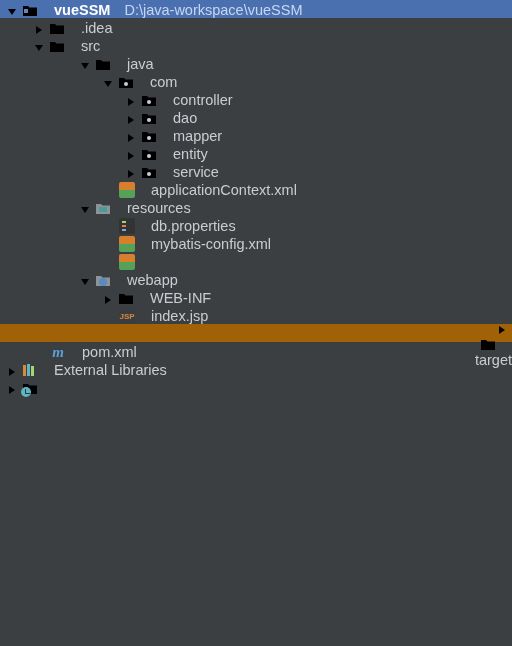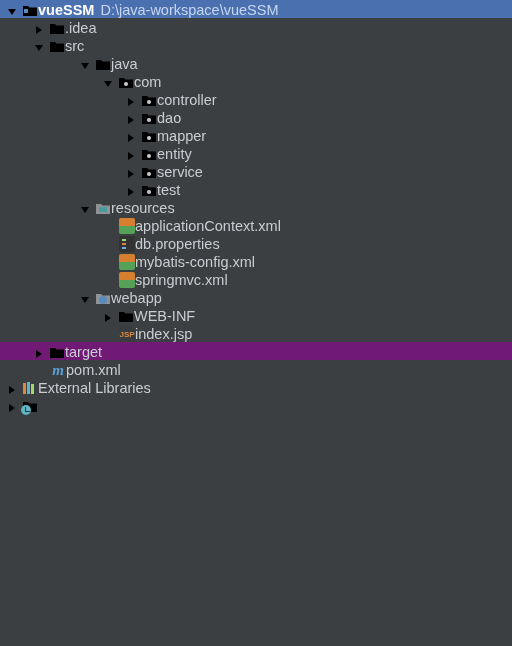--- a/index.html
+++ b/index.html
@@ -40,7 +40,7 @@
     position: relative;
   }
   .label { color: inherit; }
-  .path { color: #878b8d; margin-left: 6px; }
+  .path { color: #878b8d; margin-left: 14px; }
   .row.sel-blue .path { color: #c7d6f0; }
 
   

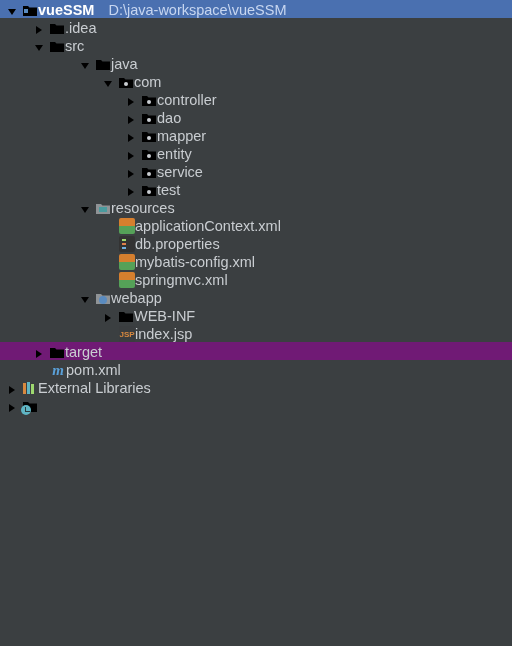--- a/index.html
+++ b/index.html
@@ -277,21 +277,6 @@
       </span>
     <span class="label">service</span>
   </div>
-  <div class="row">
-    <span class="ind" style="width:119px"></span>
-    <span class="chev">
-        <svg class="cv cv-right" viewBox="0 0 10 10">
-          <use href="#chev-r"></use>
-        </svg>
-      </span>
-    <span class="icon fold f-gray">
-        <svg viewBox="0 0 16 14">
-          <use href="#folder"></use>
-          <circle cx="8" cy="9" r="2" fill="#c9cdd1"></circle>
-        </svg>
-      </span>
-    <span class="label">test</span>
-  </div>
 
   <div class="row">
     <span class="ind" style="width:73px"></span>

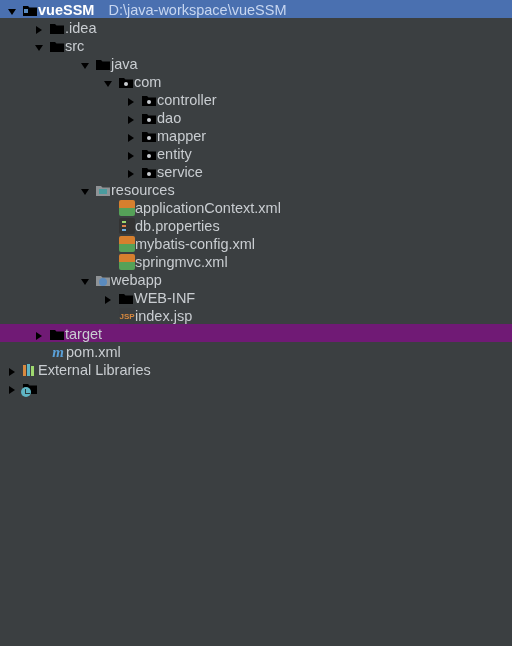--- a/index.html
+++ b/index.html
@@ -279,6 +279,14 @@
   </div>
 
   <div class="row">
+    <span class="ind" style="width:113px"></span>
+    <span class="icon">
+        <span class="badge b-xml"></span>
+      </span>
+    <span class="label">applicationContext.xml</span>
+  </div>
+
+  <div class="row">
     <span class="ind" style="width:73px"></span>
     <span class="chev">
         <svg class="cv cv-down" viewBox="0 0 10 10">
@@ -292,14 +300,6 @@
         </svg>
       </span>
     <span class="label">resources</span>
-  </div>
-
-  <div class="row">
-    <span class="ind" style="width:113px"></span>
-    <span class="icon">
-        <span class="badge b-xml"></span>
-      </span>
-    <span class="label">applicationContext.xml</span>
   </div>
   <div class="row">
     <span class="ind" style="width:113px"></span>

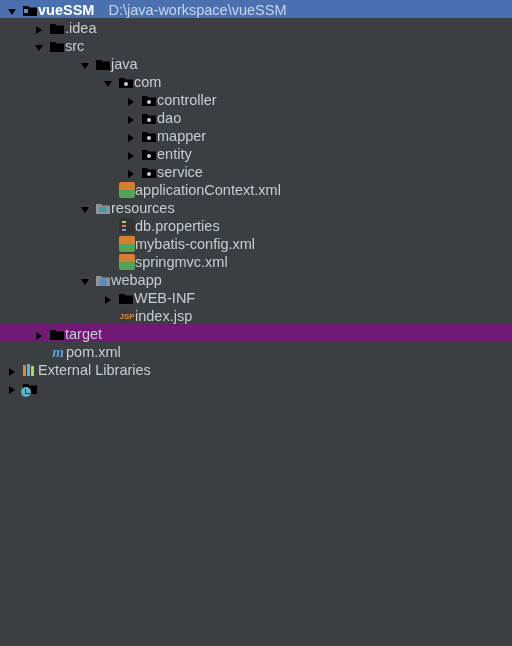--- a/index.html
+++ b/index.html
@@ -320,7 +320,6 @@
     <span class="icon">
         <span class="badge b-xml"></span>
       </span>
-    <span class="label">springmvc.xml</span>
   </div>
 
   <div class="row">

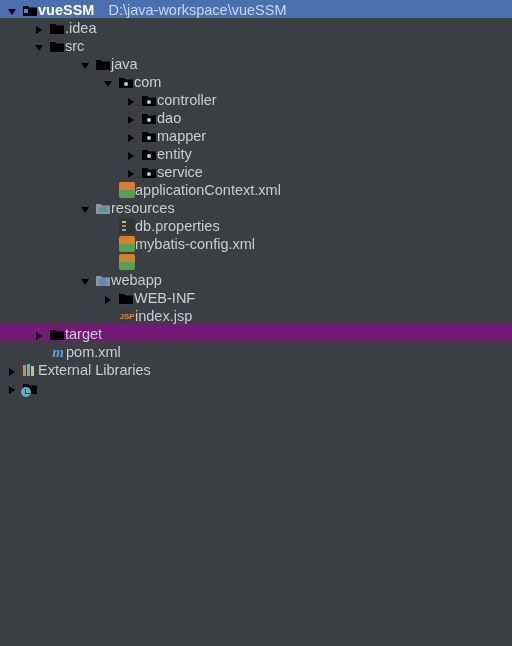--- a/index.html
+++ b/index.html
@@ -33,7 +33,7 @@
   .ind { display: inline-block; height: 1px; }
   .icon {
     width: 16px; height: 16px;
-    margin-right: 0;
+    margin-right: 16px;
     flex: 0 0 16px;
     display: inline-flex;
     align-items: center; justify-content: center;

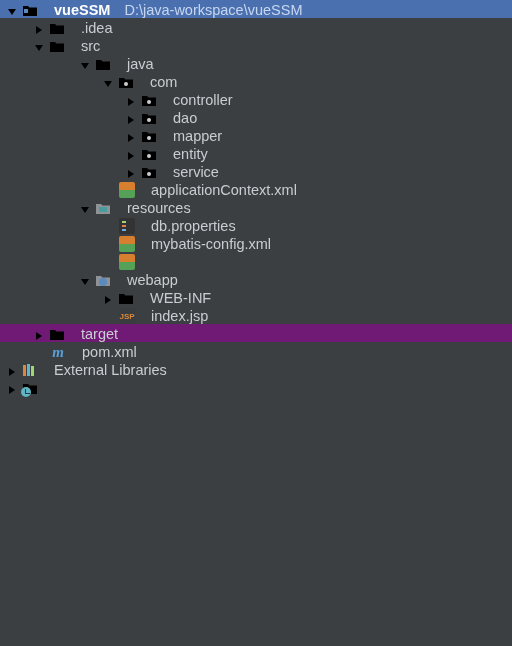--- a/index.html
+++ b/index.html
@@ -22,7 +22,7 @@
     white-space: nowrap;
   }
   .row.sel-blue { background: #4a70b0; color: #ffffff; }
-  .row.sel-gold { background: #701a75; }
+  .row.sel-gold { background: #a16207; flex-direction: column; }
   .chev {
     width: 12px; height: 12px;
     margin-right: 4px;

